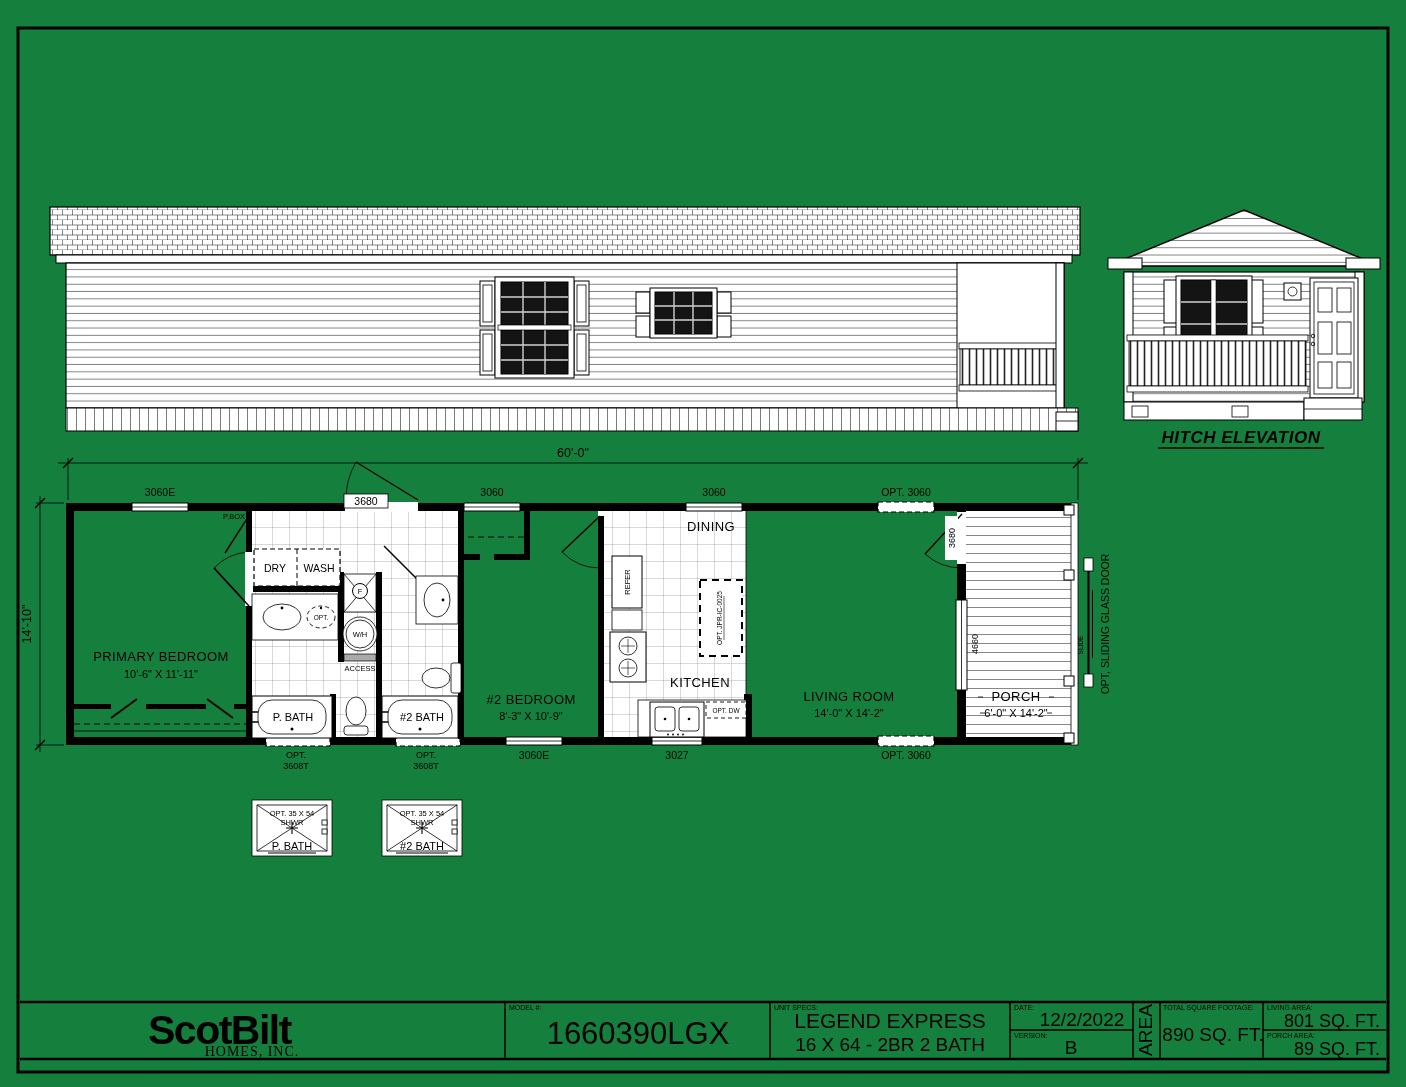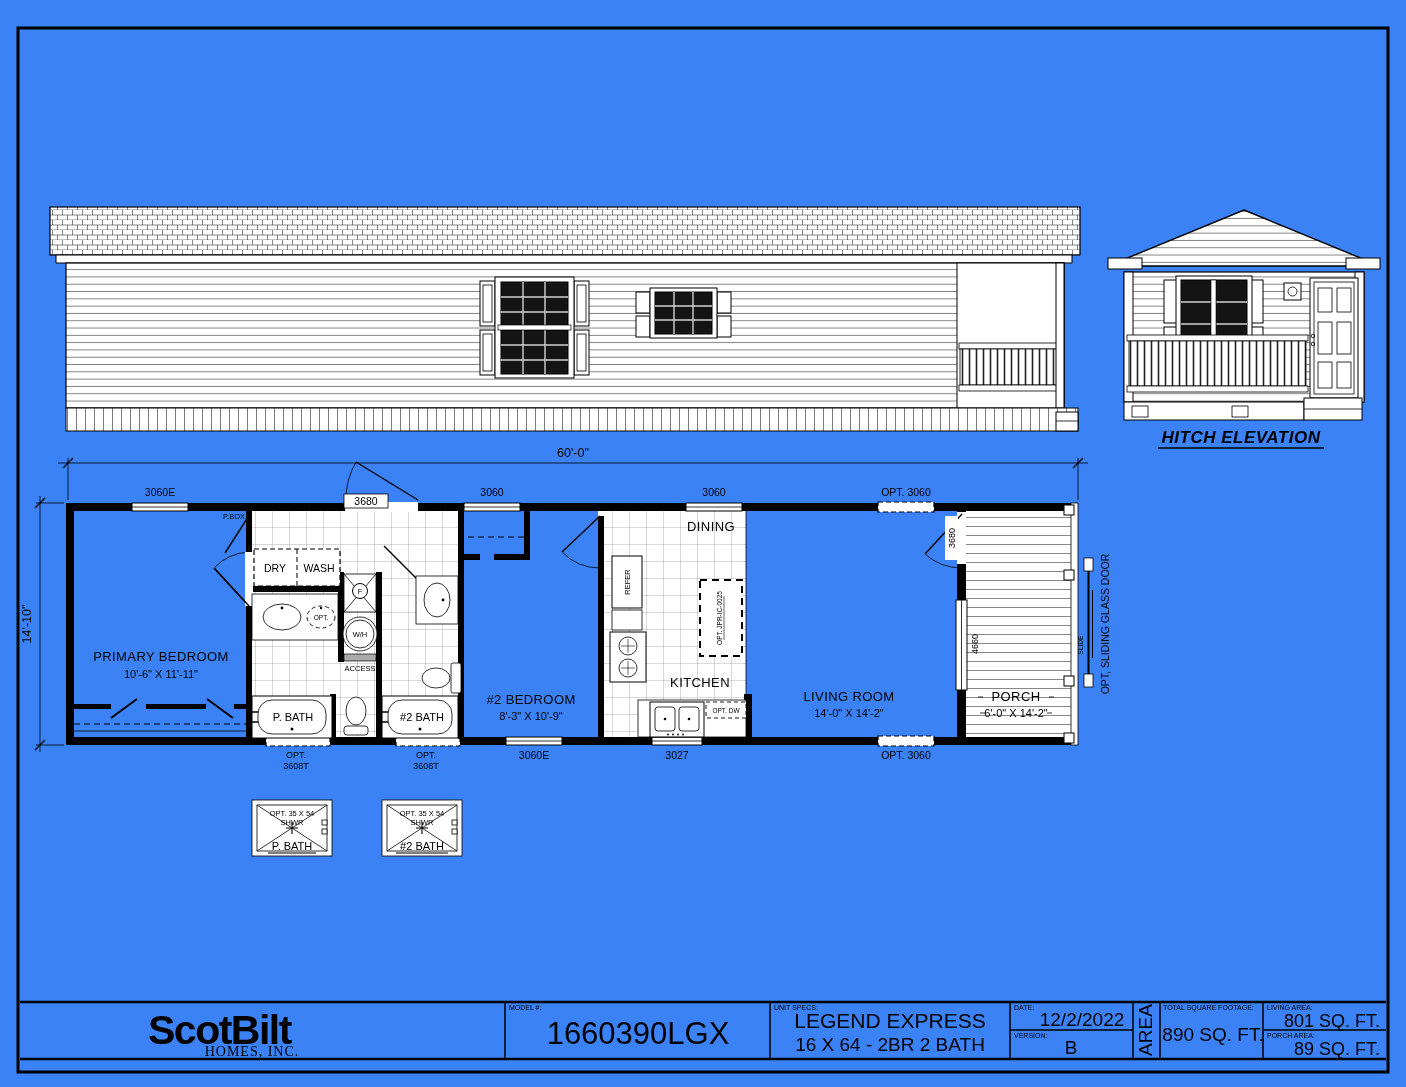--- a/index.html
+++ b/index.html
@@ -3,7 +3,7 @@
 <meta charset="utf-8">
 <style>
   html,body{margin:0;padding:0;background:#e8e8e8;}
-  .sheet{position:relative;width:1406px;height:1087px;background:#3b82f6;margin:0 auto;
+  .sheet{position:relative;width:1406px;height:1087px;background:#15803d;margin:0 auto;
          font-family:"Liberation Sans",sans-serif;}
   svg{position:absolute;inset:0;}
   svg text{fill:#000;font-family:"Liberation Sans",sans-serif;}

